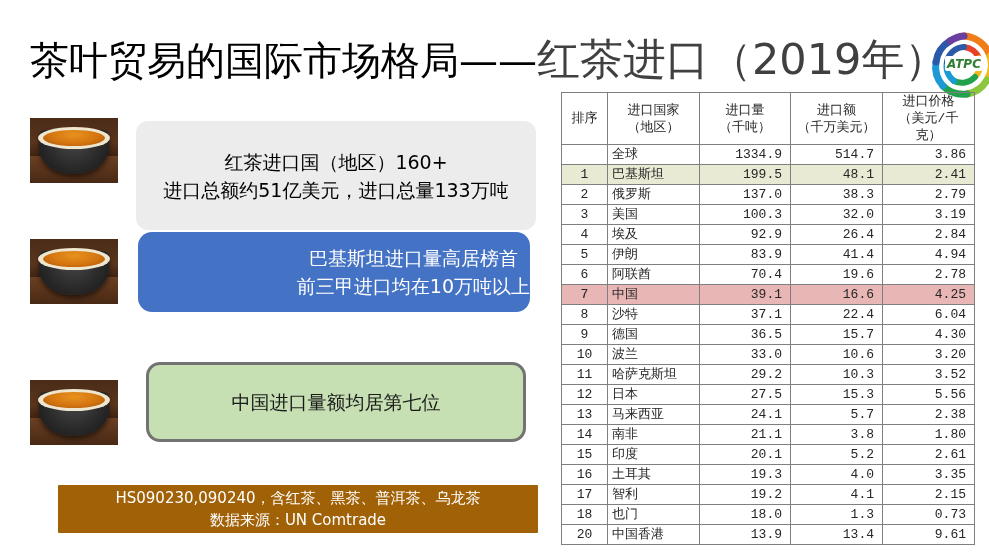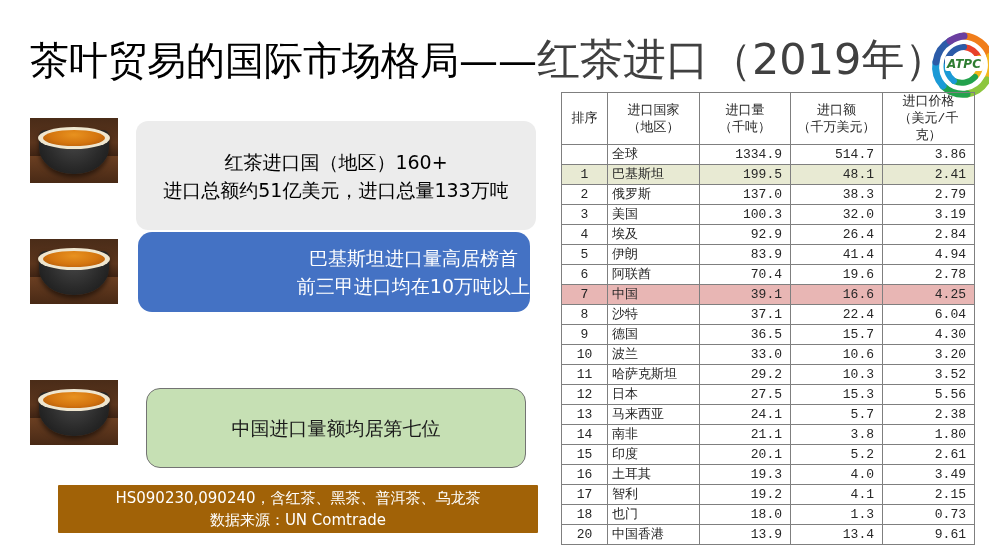--- a/index.html
+++ b/index.html
@@ -72,8 +72,8 @@
     color:#ffffff;font-size:19px;line-height:28px;justify-content:flex-end;
   }
   #callout-china{
-    left:146px;top:388px;width:380px;height:80px;
-    background:#C6E0B4;border:1px solid #737373;border-radius:14px;
+    left:146px;top:362px;width:380px;height:80px;
+    background:#C6E0B4;border:3px solid #737373;border-radius:14px;
     color:#1a1a1a;font-size:19px;line-height:28px;
   }
   #callout-source{

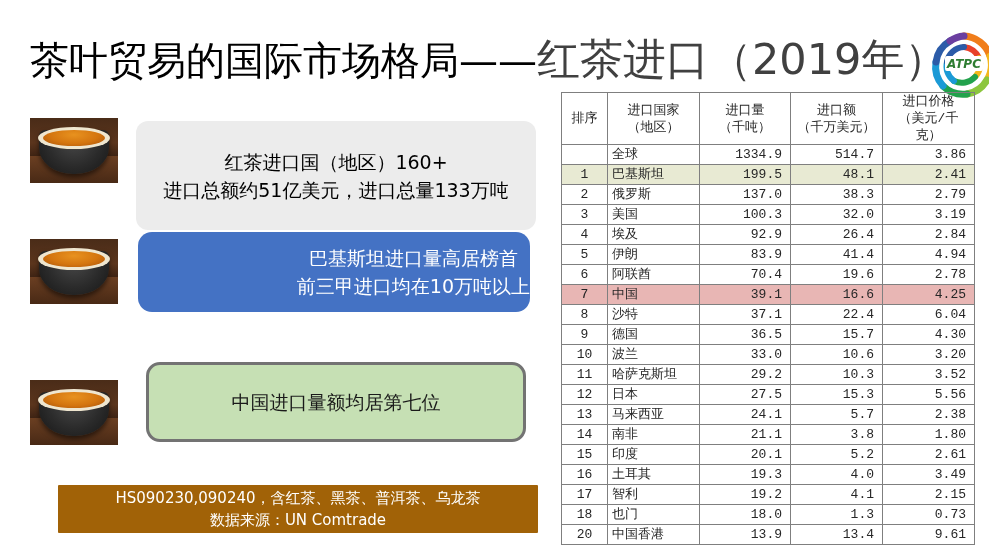--- a/index.html
+++ b/index.html
@@ -329,7 +329,7 @@
           <td class="country">土耳其</td>
           <td class="num c-vol">19.3</td>
           <td class="num c-val">4.0</td>
-          <td class="num c-price">3.49</td>
+          <td class="num c-price">3.35</td>
         </tr>
         <tr>
           <td class="rank">17</td>

